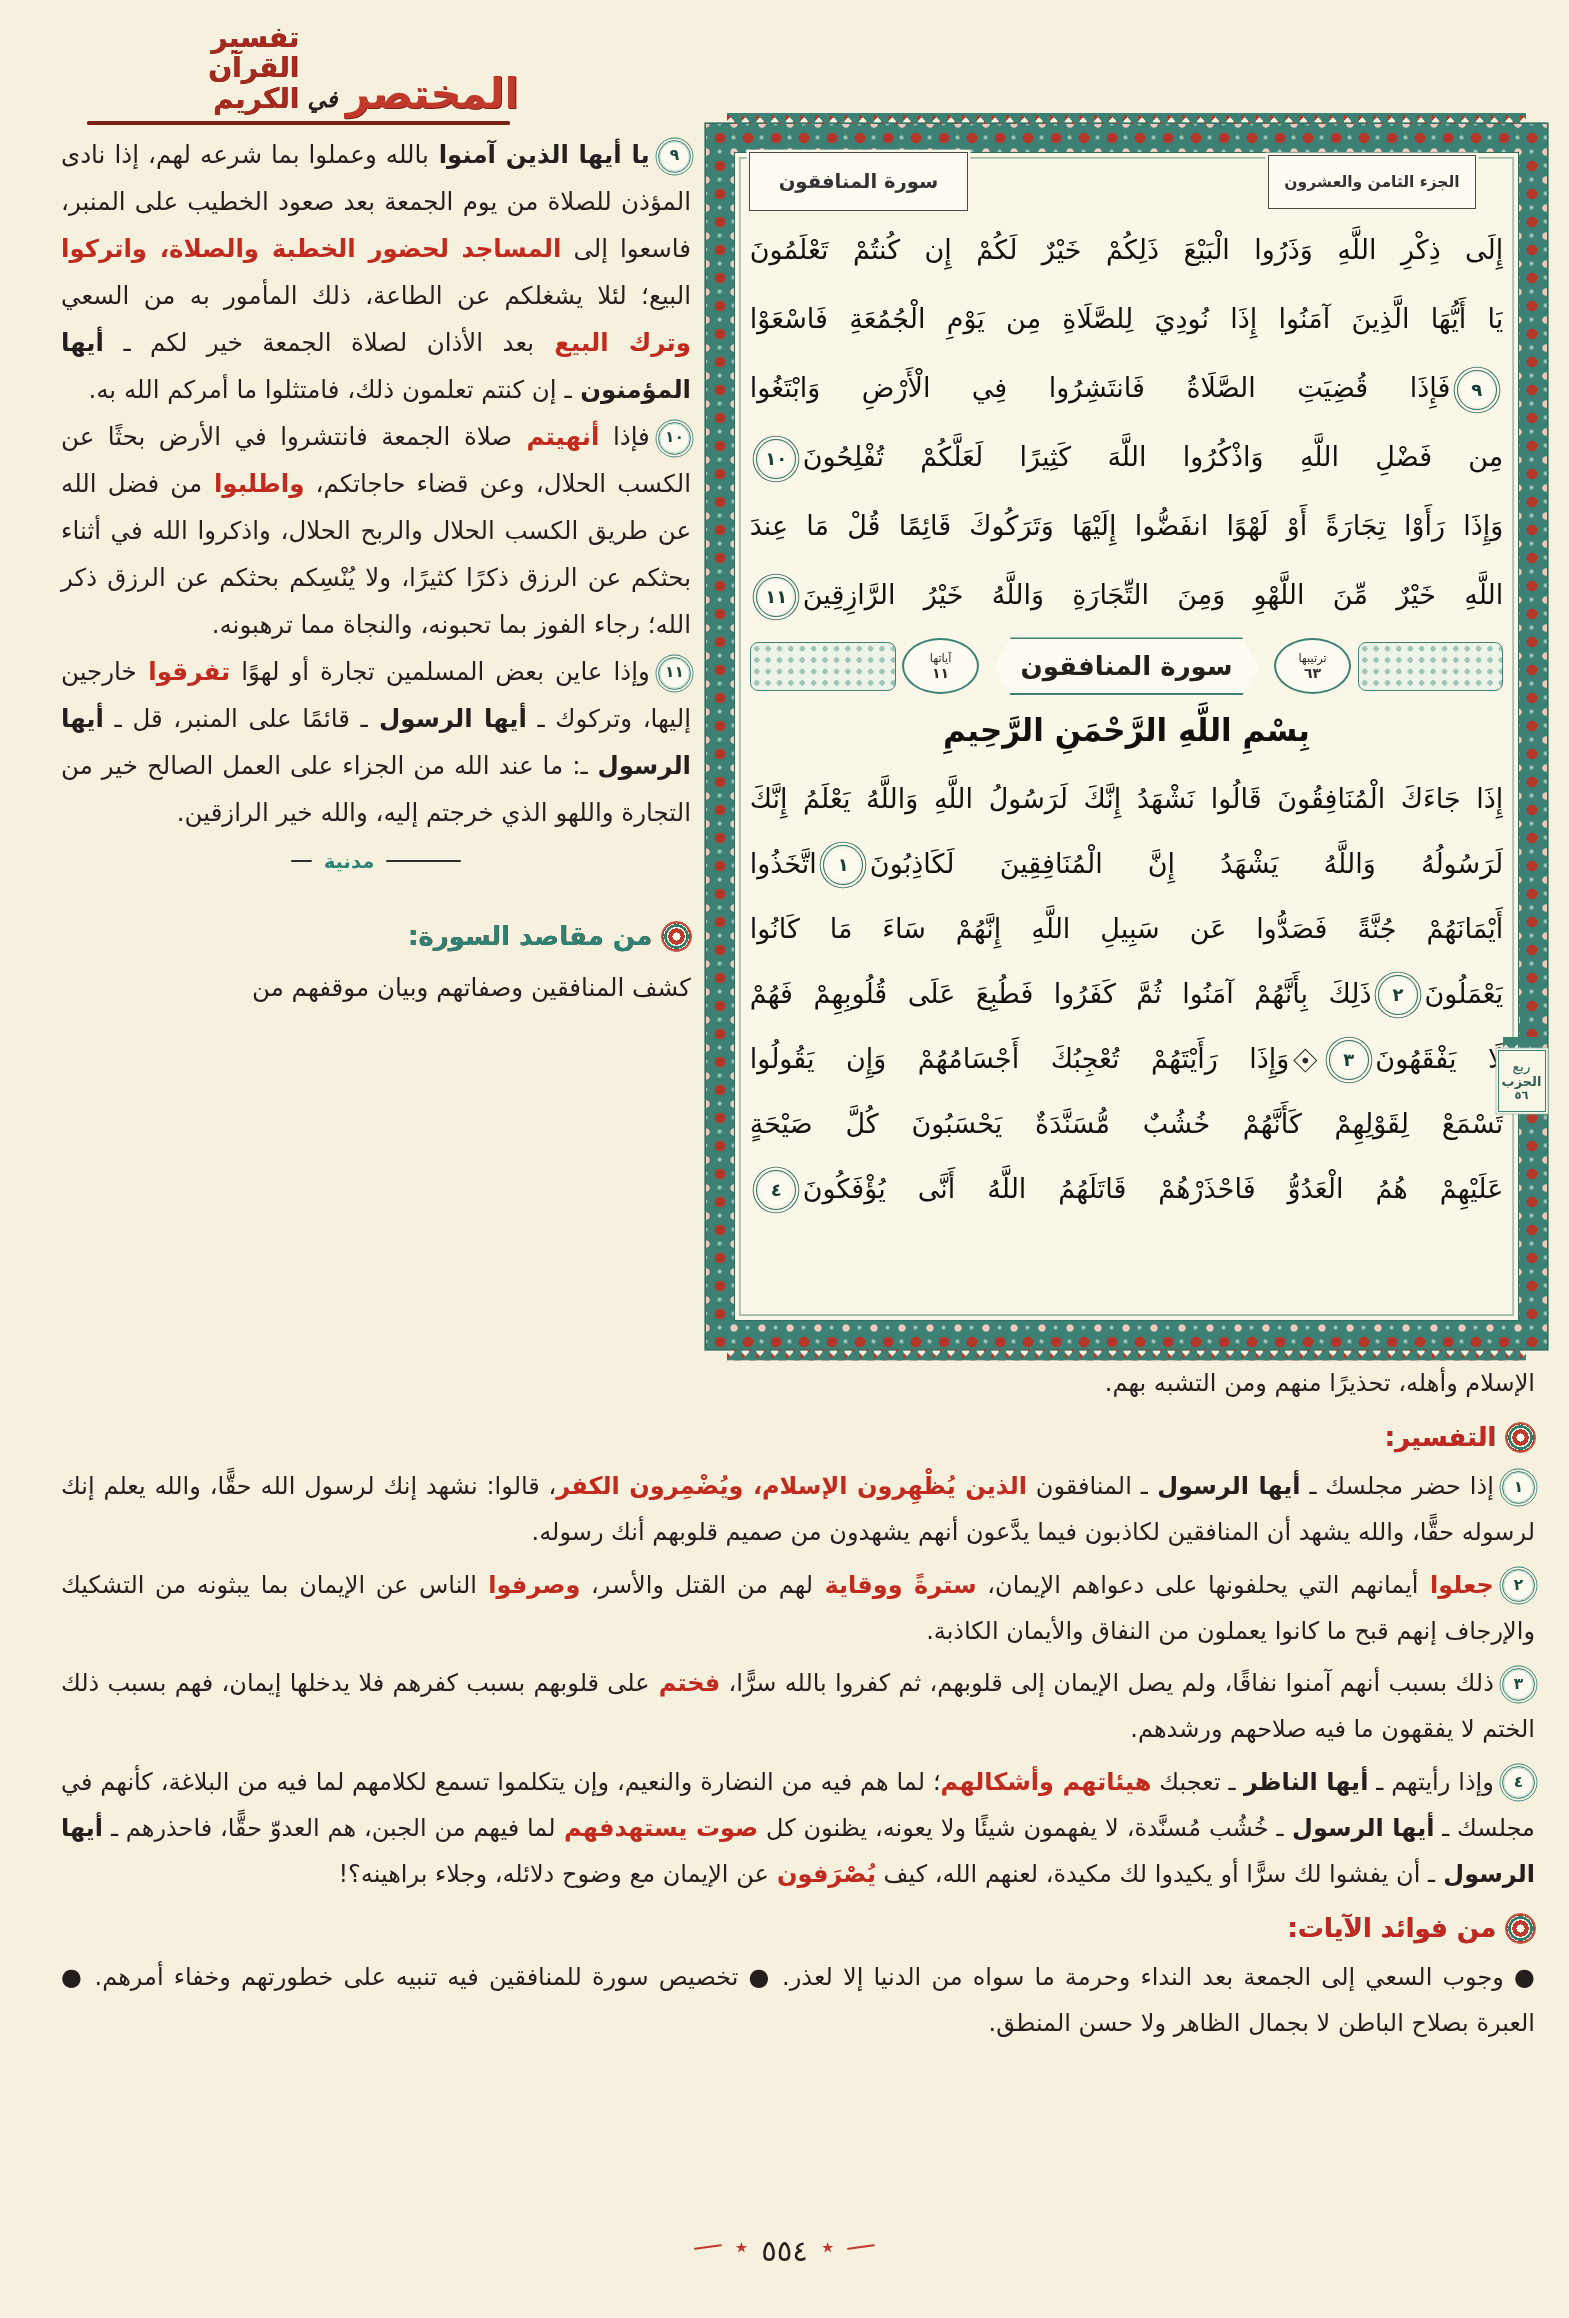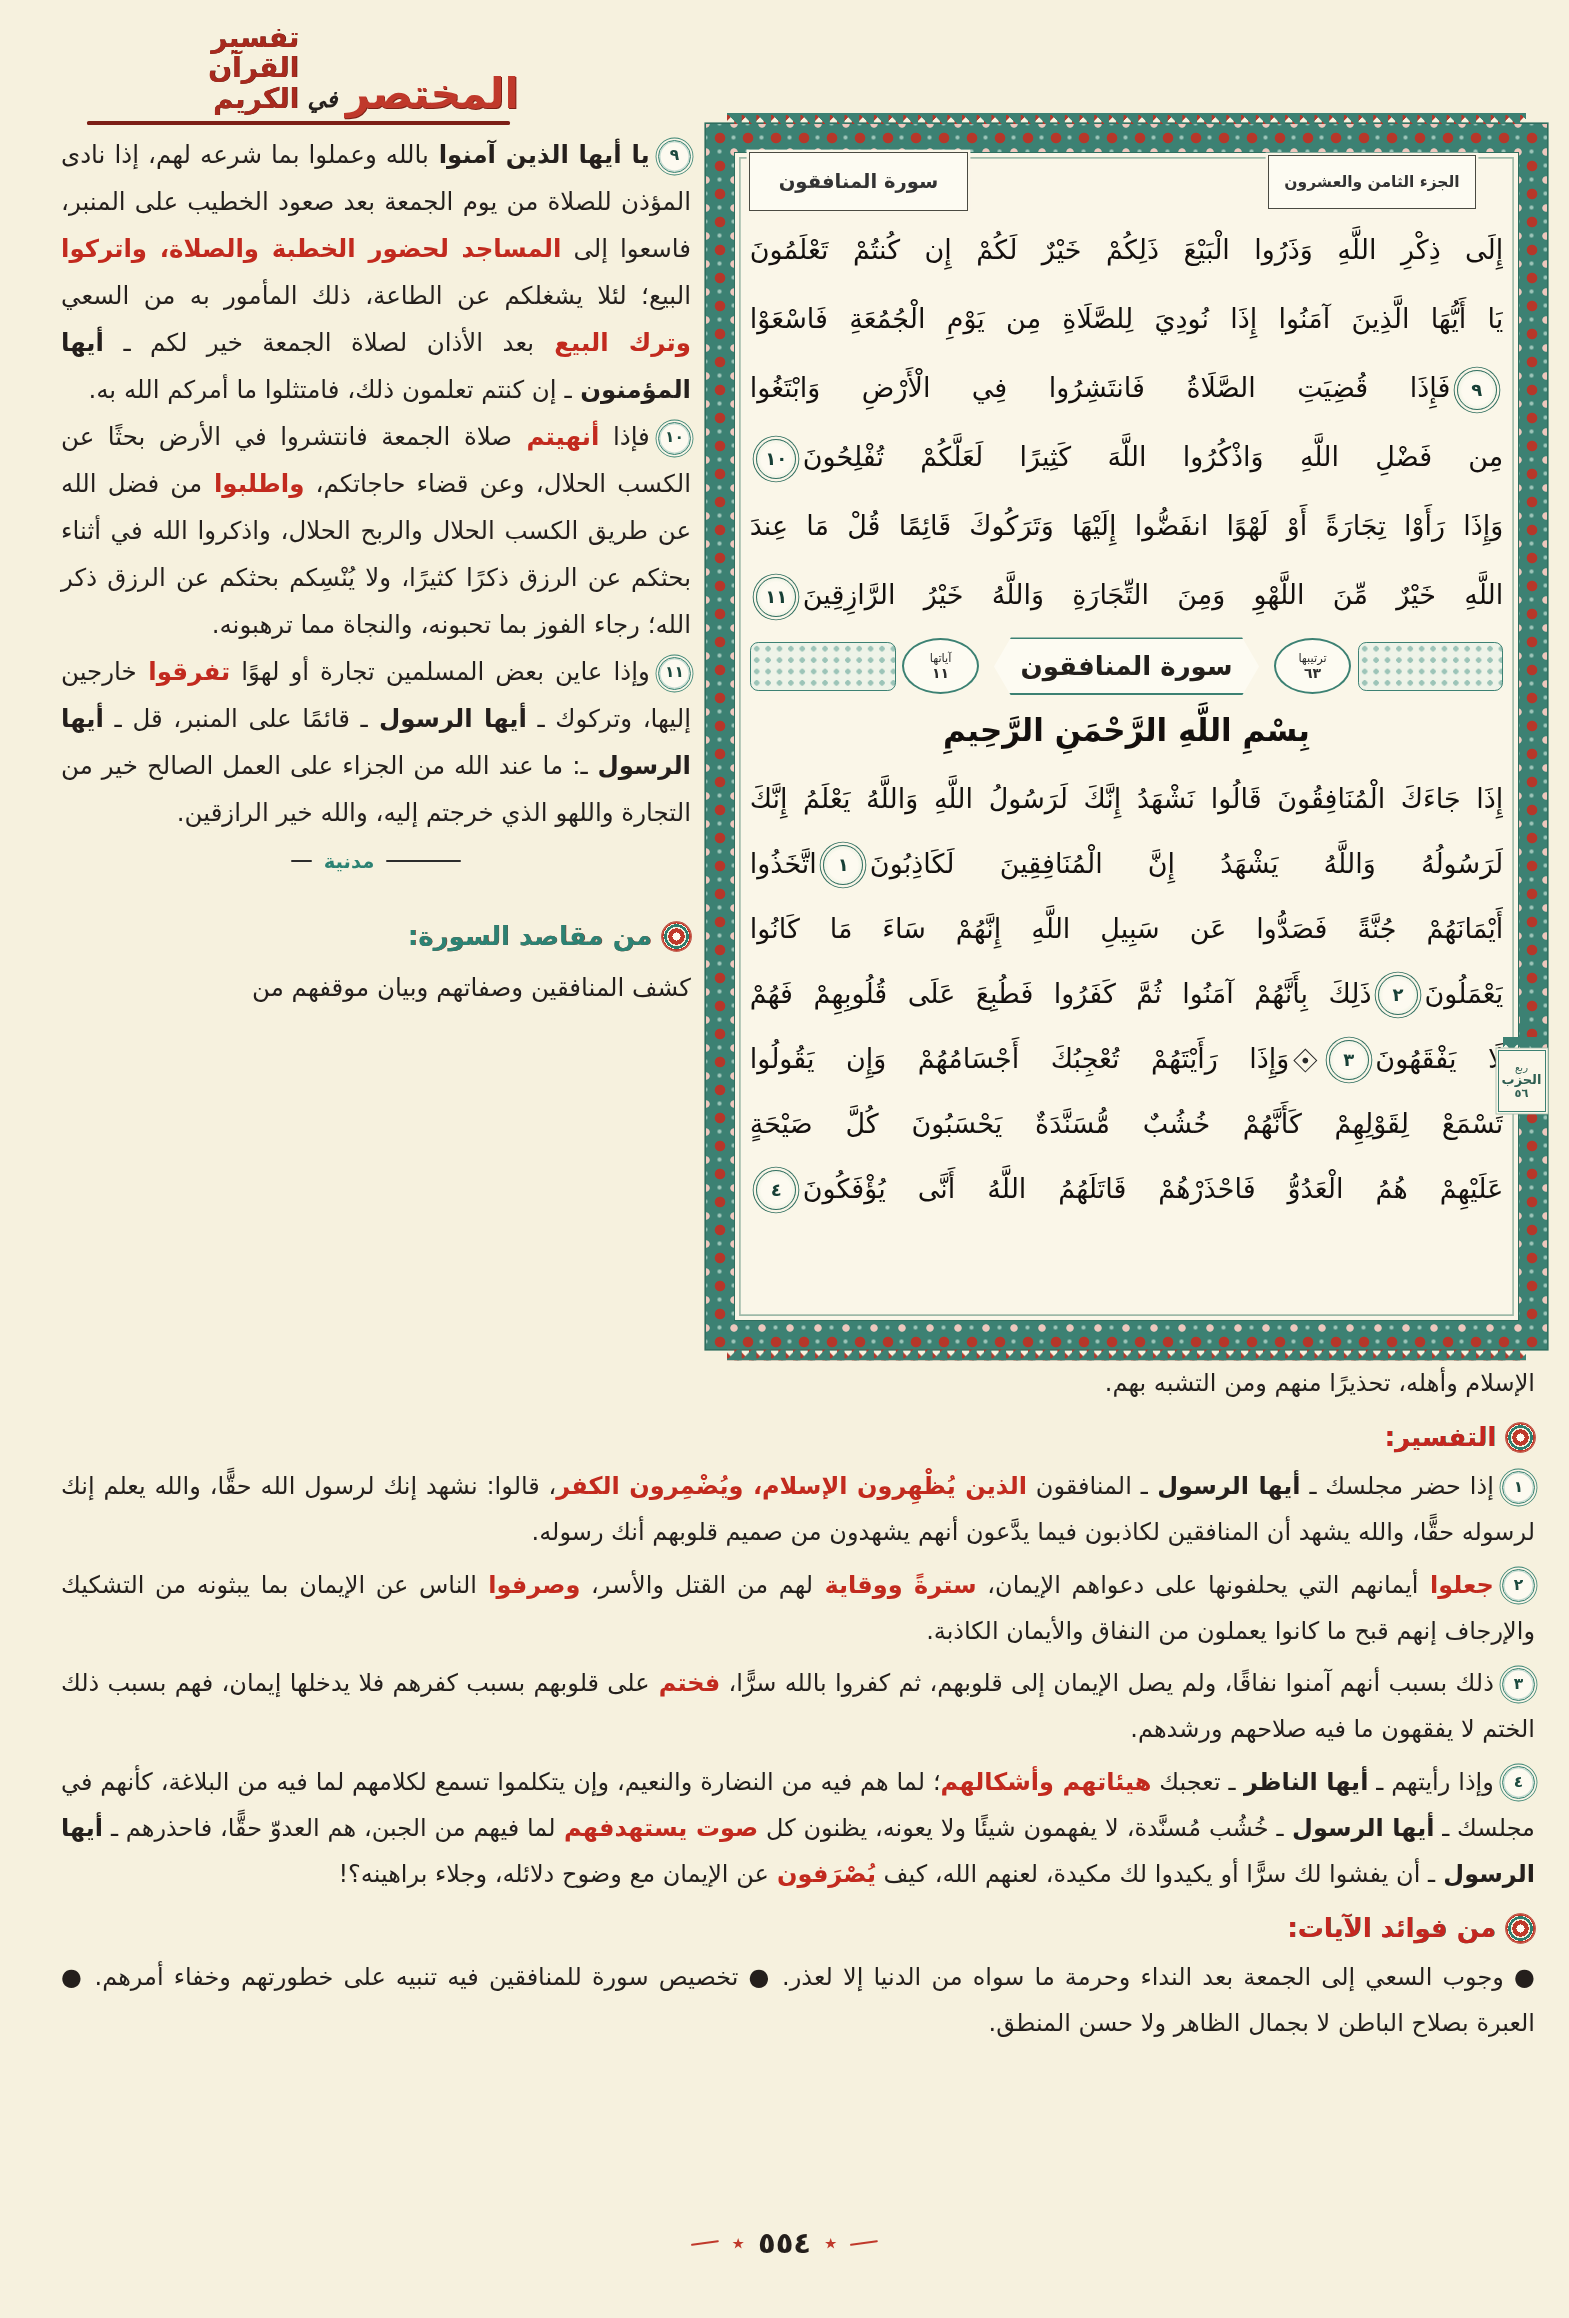--- a/index.html
+++ b/index.html
@@ -84,7 +84,7 @@
       linear-gradient(-45deg,transparent 5.7px,#3c8173 5.7px) 5.7px 0/11.4px 13px repeat-x;}
   .hizb .hbox{width:46px;height:60px;border:1.6px solid #3c8173;background:#faf6e8;box-shadow:0 0 0 1.6px #faf6e8,0 0 0 2.4px #9db9a8;
     display:flex;flex-direction:column;align-items:center;justify-content:center;color:#2e5e52;line-height:1.1;}
-  .hizb .h1{font-size:10px;} .hizb .h2{font-size:13px;font-weight:bold;} .hizb .h3{font-size:11.4px;font-weight:bold;}
+  .hizb .h1{font-size:14px;} .hizb .h2{font-size:13px;font-weight:bold;} .hizb .h3{font-size:11.4px;font-weight:bold;}
 
   
   .bottom{position:absolute;left:61px;right:34px;top:1360px;font-size:24px;line-height:46px;text-align:justify;}

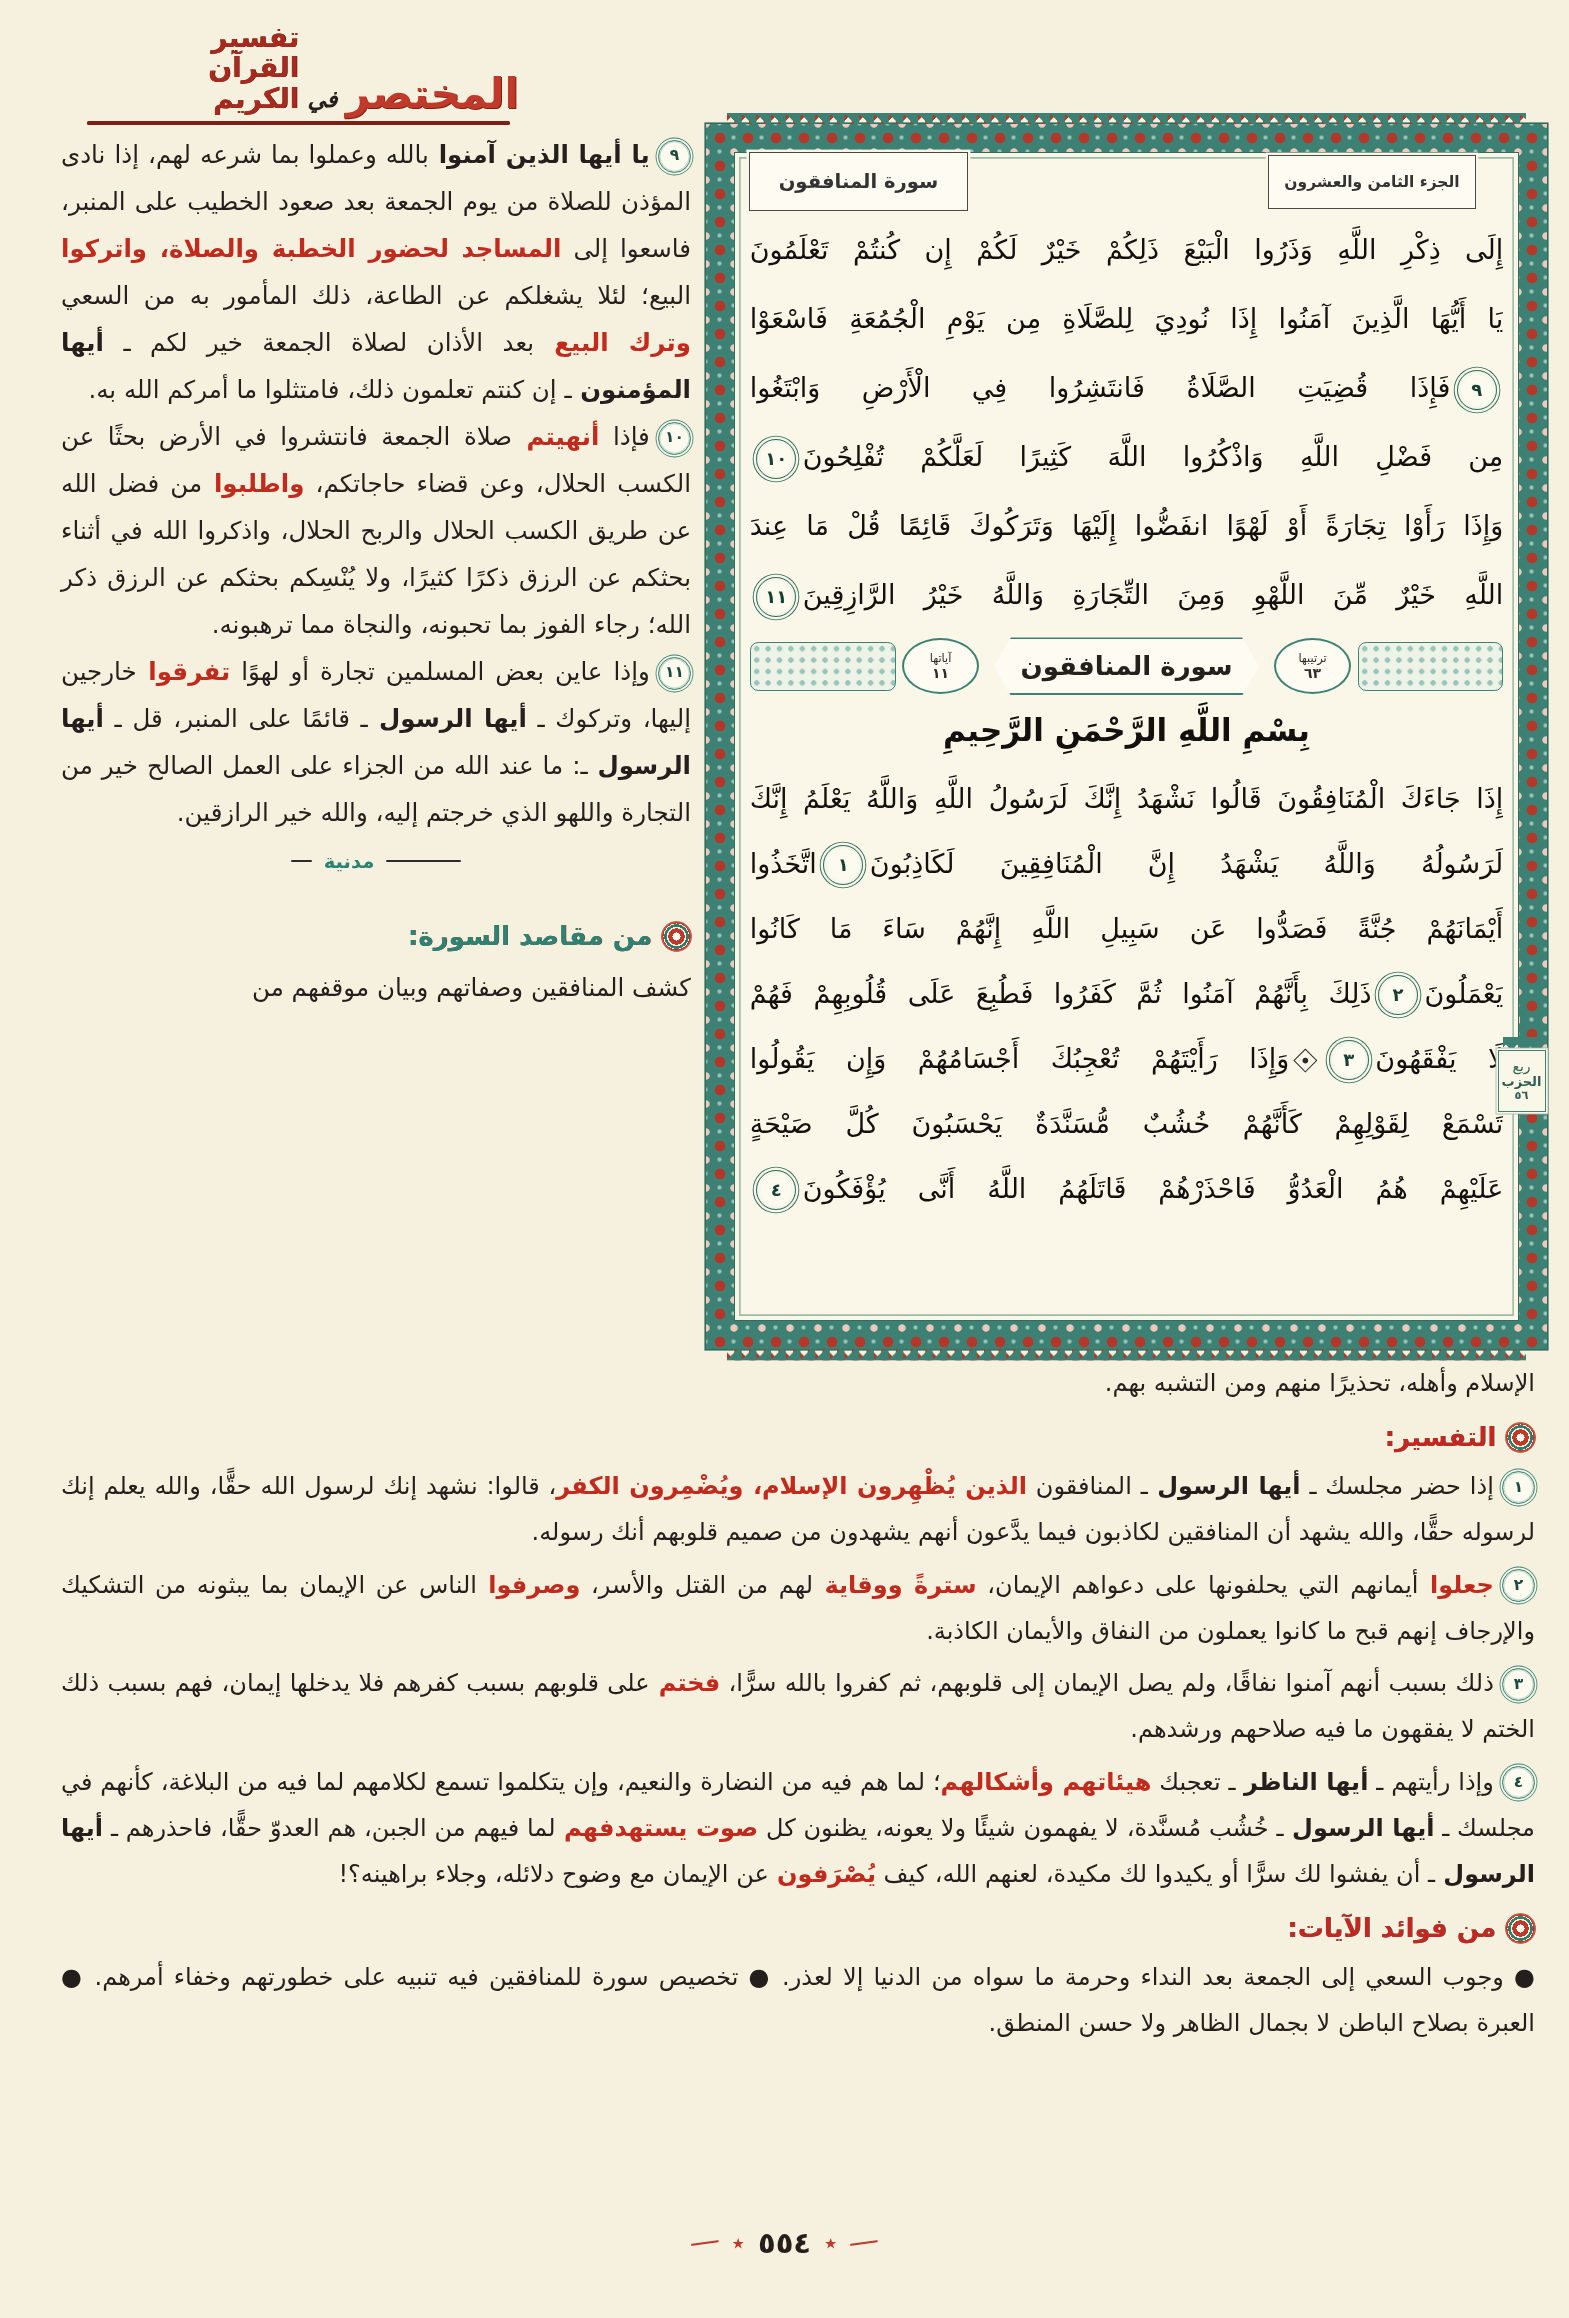--- a/index.html
+++ b/index.html
@@ -100,7 +100,7 @@
 
   
   .footer{position:absolute;left:0;right:0;top:2226px;display:flex;align-items:center;justify-content:center;gap:13px;}
-  .footer .num{font-size:29px;font-weight:bold;color:#241f1c;}
+  .footer .num{font-size:29px;font-weight:normal;color:#241f1c;margin-top:8px;}
   .flourish{color:#c0392b;font-size:24.5px;line-height:1;}
   .flourish-line{width:28px;height:2.4px;background:#c0392b;border-radius:1.6px;transform:rotate(-8deg);}
 </style>

